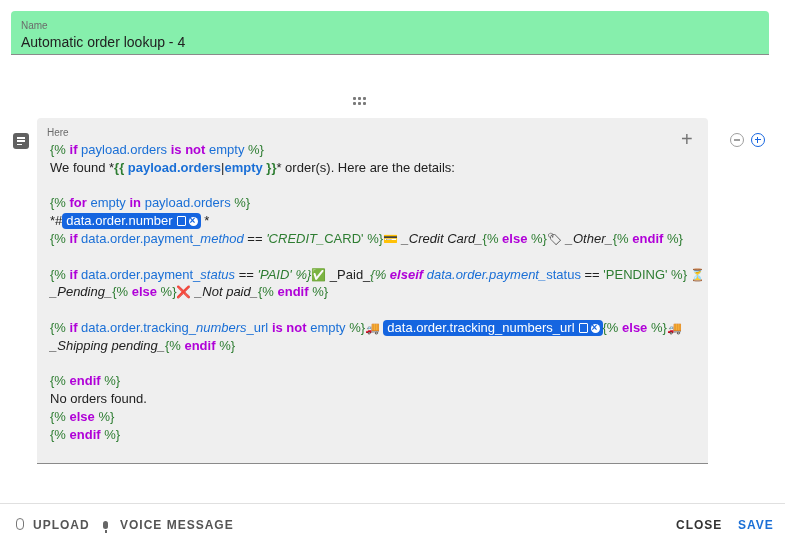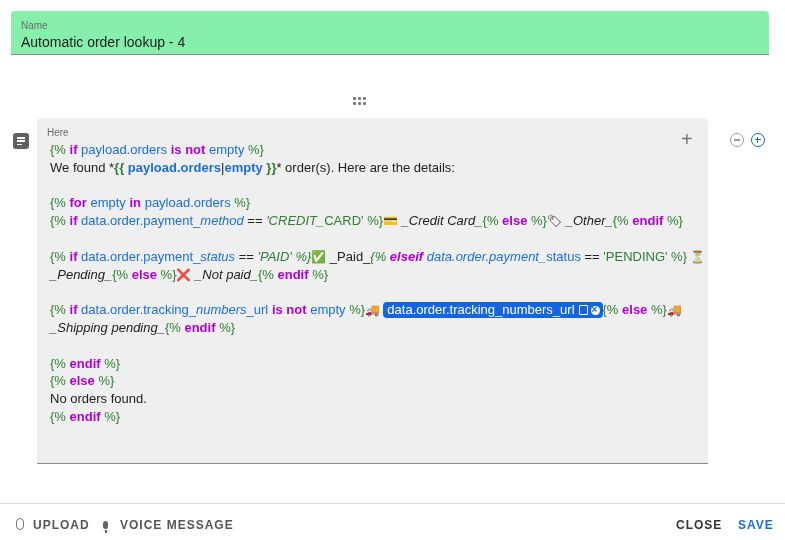--- a/index.html
+++ b/index.html
@@ -81,6 +81,7 @@
       <div class="line"><span class="">We found *</span><span class="gb">{{ </span><span class="vb">payload.orders</span><span class="">|</span><span class="vb">empty</span><span class="gb"> }}</span><span class="">* order(s). Here are the details:</span></div>
       <div class="line"></div>
       <div class="line"><span class="g">{% </span><span class="k">for</span><span class="v"> empty </span><span class="k">in</span><span class="v"> payload.orders</span><span class="g"> %}</span></div>
+      <div class="line"><span class="">*#</span><span class="pill"><span>data.order.number</span><span class="cp"></span><span class="xc"></span></span><span class=""> *</span></div>
       <div class="line"><span class="g">{% </span><span class="k">if</span><span class="v"> data.order.payment_</span><span class="v it">method</span><span class=""> == </span><span class="g it">'CREDIT_</span><span class="g">CARD' %}</span><span class="emo">💳</span><span class="it"> _Credit Card_</span><span class="g">{% </span><span class="k">else</span><span class="g"> %}</span><span class="emo">🏷</span><span class="it"> _Other_</span><span class="g">{% </span><span class="k">endif</span><span class="g"> %}</span></div>
       <div class="line"></div>
       <div class="line"><span class="g">{% </span><span class="k">if</span><span class="v"> data.order.payment_</span><span class="v it">status</span><span class=""> == </span><span class="g it">'PAID' %}</span><span class="emo">✅</span><span class=""> _Paid_</span><span class="g it">{% </span><span class="k it">elseif</span><span class="v it"> data.order.payment_</span><span class="v">status</span><span class=""> == </span><span class="g">'PENDING' %}</span><span class="emo"> ⏳</span></div>

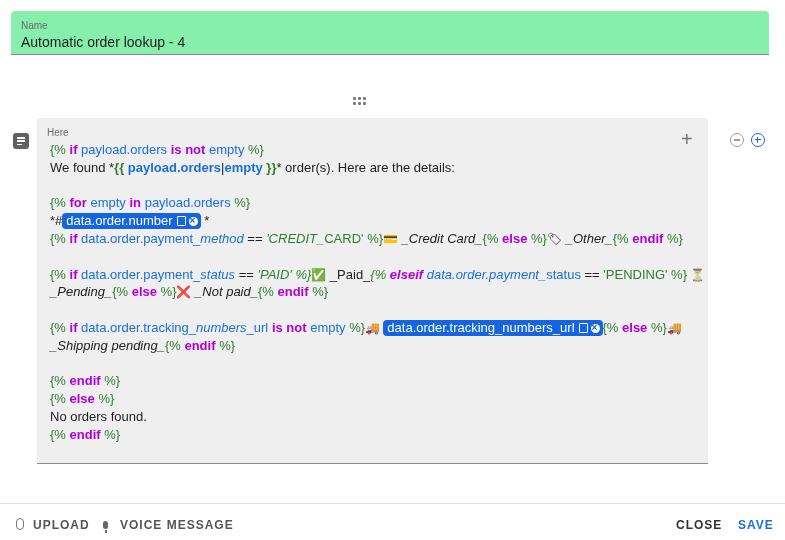--- a/index.html
+++ b/index.html
@@ -91,8 +91,8 @@
       <div class="line"><span class="it">_Shipping pending_</span><span class="g">{% </span><span class="k">endif</span><span class="g"> %}</span></div>
       <div class="line"></div>
       <div class="line"><span class="g">{% </span><span class="k">endif</span><span class="g"> %}</span></div>
+      <div class="line"><span class="">No orders found.</span></div>
       <div class="line"><span class="g">{% </span><span class="k">else</span><span class="g"> %}</span></div>
-      <div class="line"><span class="">No orders found.</span></div>
       <div class="line"><span class="g">{% </span><span class="k">endif</span><span class="g"> %}</span></div>
     </div>
 </div>

